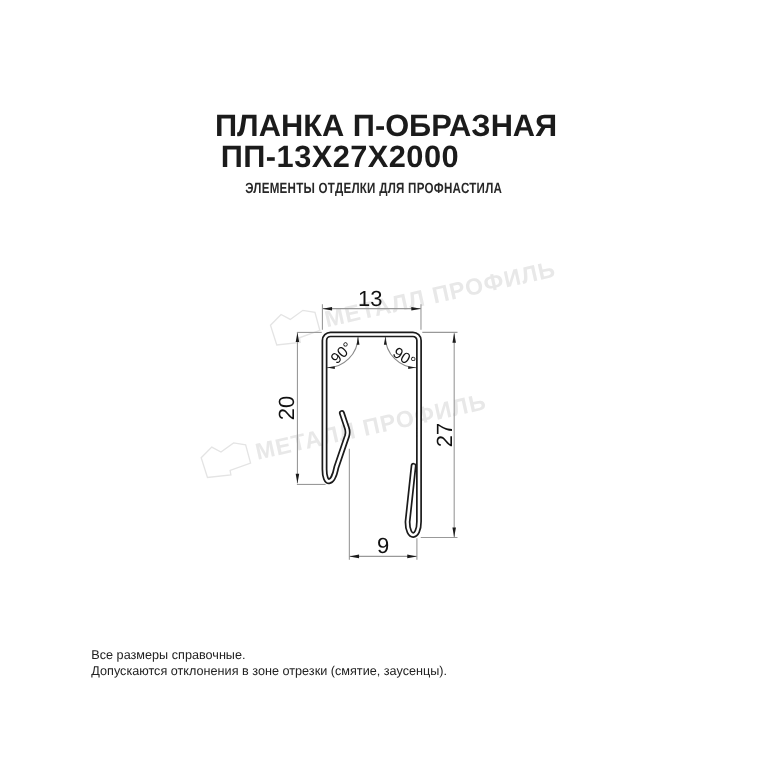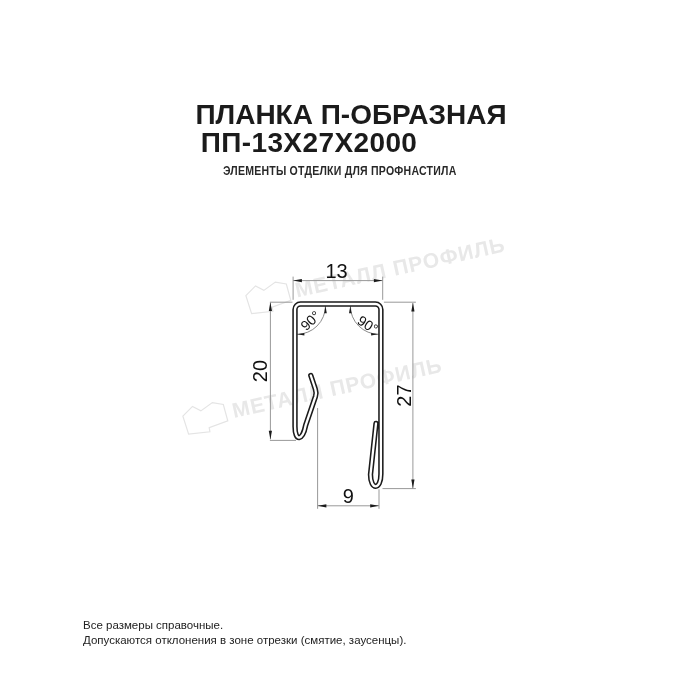--- a/index.html
+++ b/index.html
@@ -9,7 +9,7 @@
   .t2{position:absolute;left:0;top:126.5px;width:618px;text-align:center;font-size:28px;letter-spacing:0.4px;}
   .sub{position:absolute;left:-10px;top:162.5px;width:700px;text-align:center;font-size:13.5px;letter-spacing:0.3px;color:#282828;}
   .sub span{display:inline-block;transform:scaleX(0.78);transform-origin:center;}
-  .footer{position:absolute;left:83px;top:589px;font-size:11.5px;color:#222;line-height:15.4px;letter-spacing:0px;margin-top:29px;}
+  .footer{position:absolute;left:83px;top:589px;font-size:11.5px;color:#222;line-height:15.4px;letter-spacing:0px;}
 </style>
 </head>
 <body>

